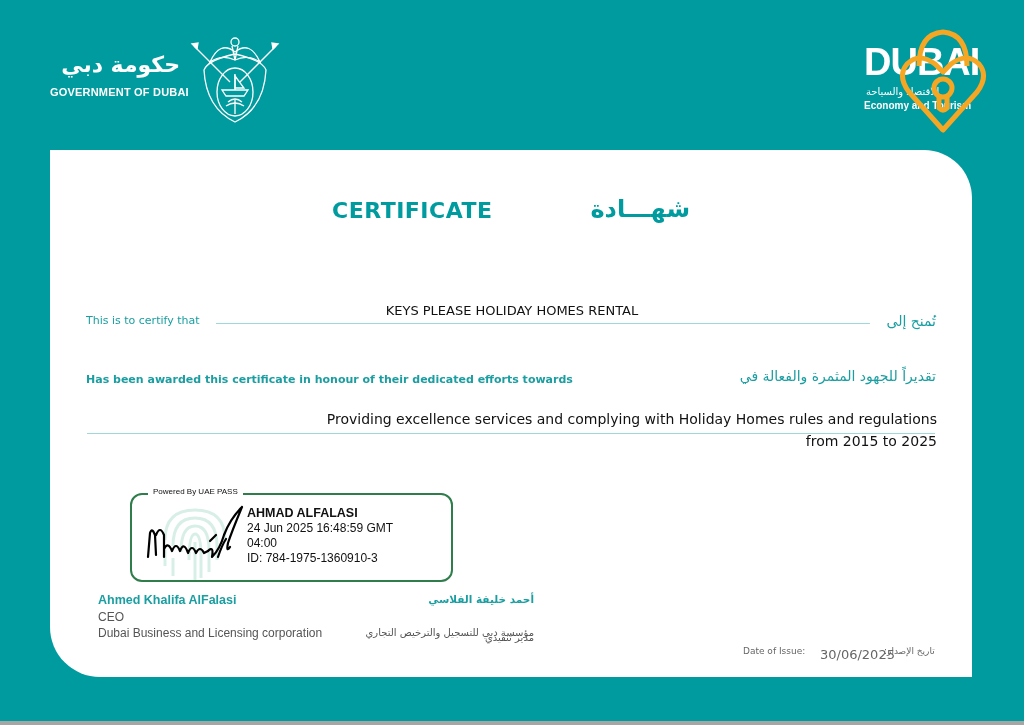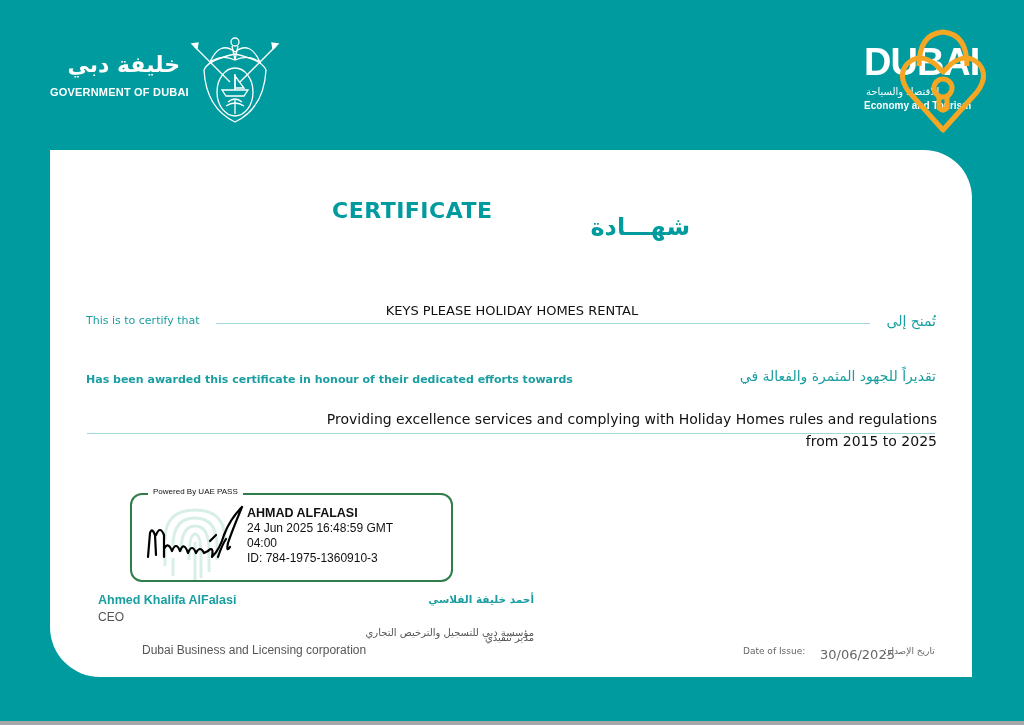--- a/index.html
+++ b/index.html
@@ -113,7 +113,7 @@
 </head>
 <body>
 
-<div class="gov-ar">خليفة دبي</div>
+<div class="gov-ar">حكومة دبي</div>
 <div class="gov-en">GOVERNMENT OF DUBAI</div>
 <svg class="emblem" viewBox="0 0 90 95" fill="none" stroke="#fff" stroke-width="1.3">
   <path d="M14 40 Q16 78 45 92 Q74 78 76 40 Q72 30 45 24 Q18 30 14 40 Z"></path>

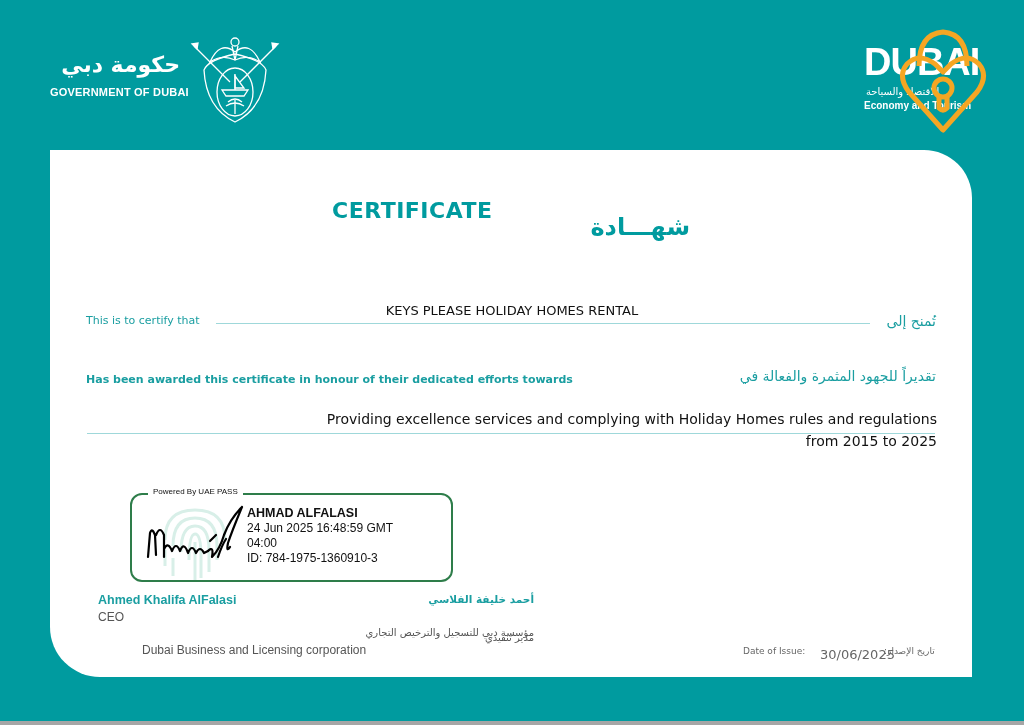--- a/index.html
+++ b/index.html
@@ -53,7 +53,7 @@
     }
     .title-ar {
       position: absolute; left: 560px; top: 195px; width: 130px;
-      color: #009B9F; font-size: 24px; font-weight: bold; direction: rtl; text-align: right; margin-top: 18px;
+      color: #009B9F; font-size: 24px; font-weight: bold; direction: rtl; text-align: right;
     }
     .label-en {
       position: absolute; color: #1a9ea1; font-size: 11px;

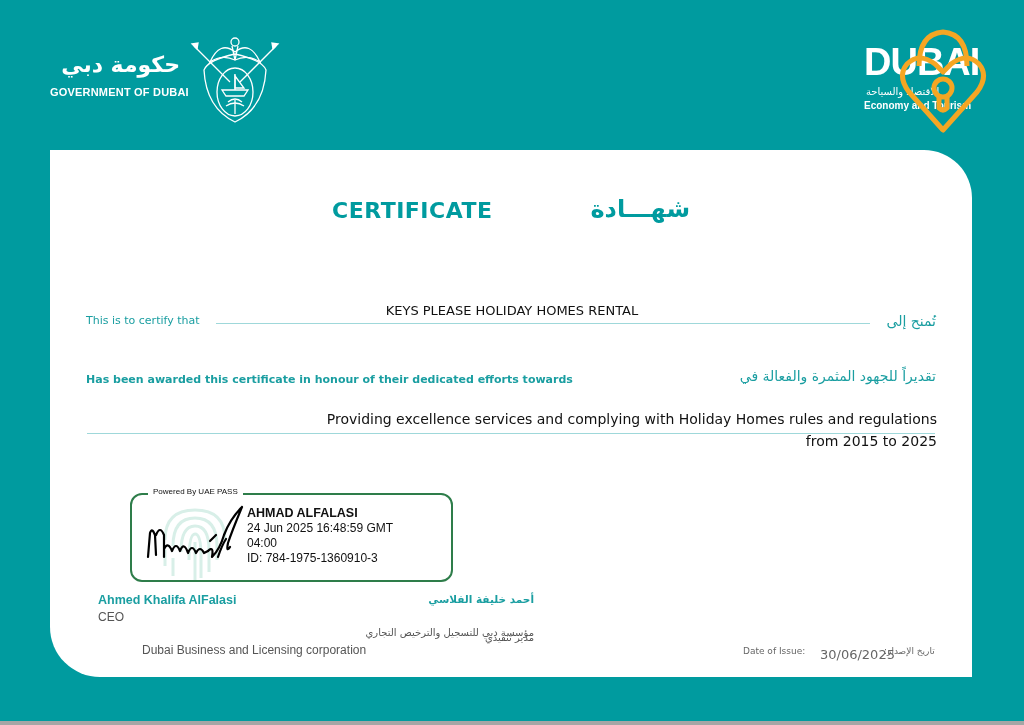--- a/index.html
+++ b/index.html
@@ -184,7 +184,7 @@
 
 <div class="signer-name">Ahmed Khalifa AlFalasi</div>
 <div class="signer-line" style="top:610px;">CEO</div>
-<div class="signer-line" style="top:643px;margin-left:44px;">Dubai Business and Licensing corporation</div>
+<div class="signer-line" style="top:626px;">Dubai Business and Licensing corporation</div>
 
 <div class="signer-ar name" style="top:593px;">أحمد خليفة الفلاسي</div>
 <div class="signer-ar" style="top:632px;margin-left:16px;">مدير تنفيذي</div>

